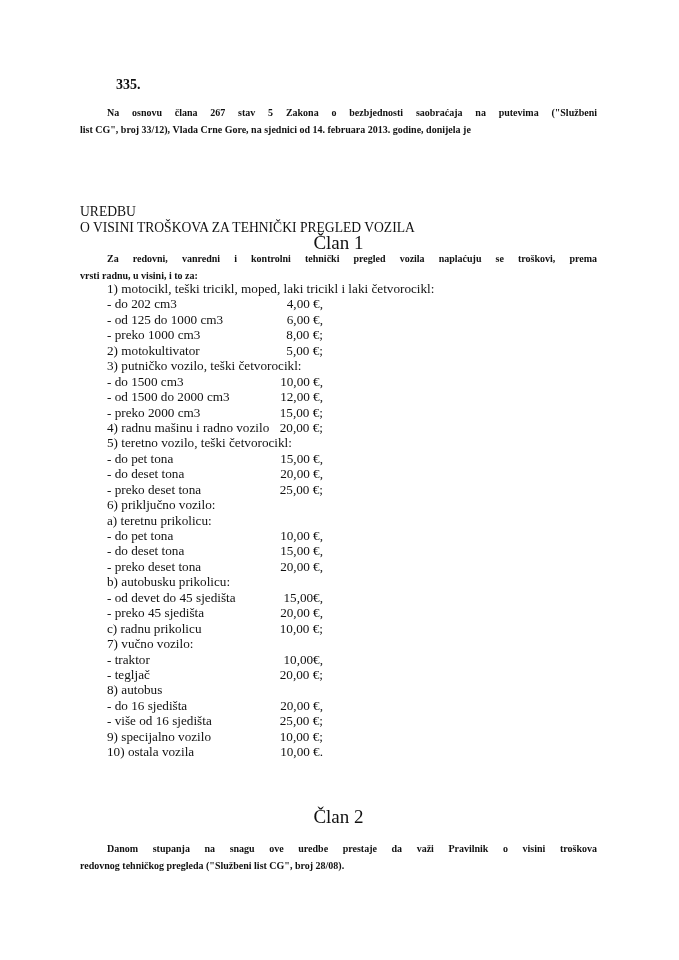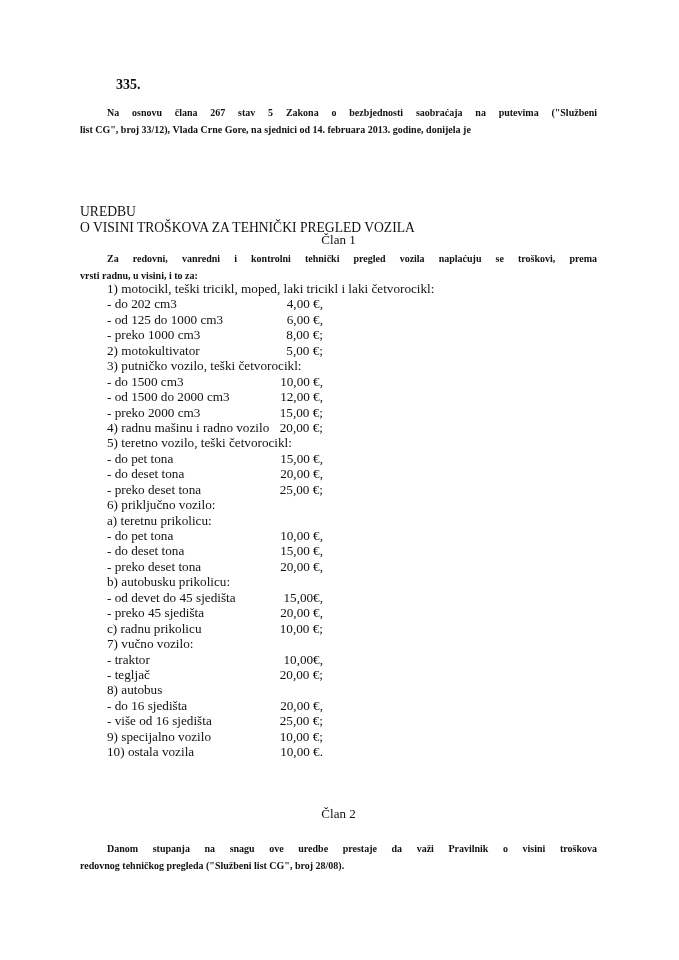--- a/index.html
+++ b/index.html
@@ -13,7 +13,7 @@
   .intro { top: 104px; }
   .title { position: absolute; left: 80px; width: 517px; top: 176px; text-align: left;
            font-weight: normal; font-size: 13.6px; line-height: 16px; margin-top: 28px; }
-  .clan { position: absolute; left: 80px; width: 517px; text-align: center; font-size: 13px; }
+  .clan { position: absolute; left: 80px; width: 517px; text-align: center; font-size: 19px; }
   .clan1 { top: 232px; }
   .p1 { top: 250px; }
   .list { position: absolute; left: 107px; top: 281px; font-size: 13.2px; }

